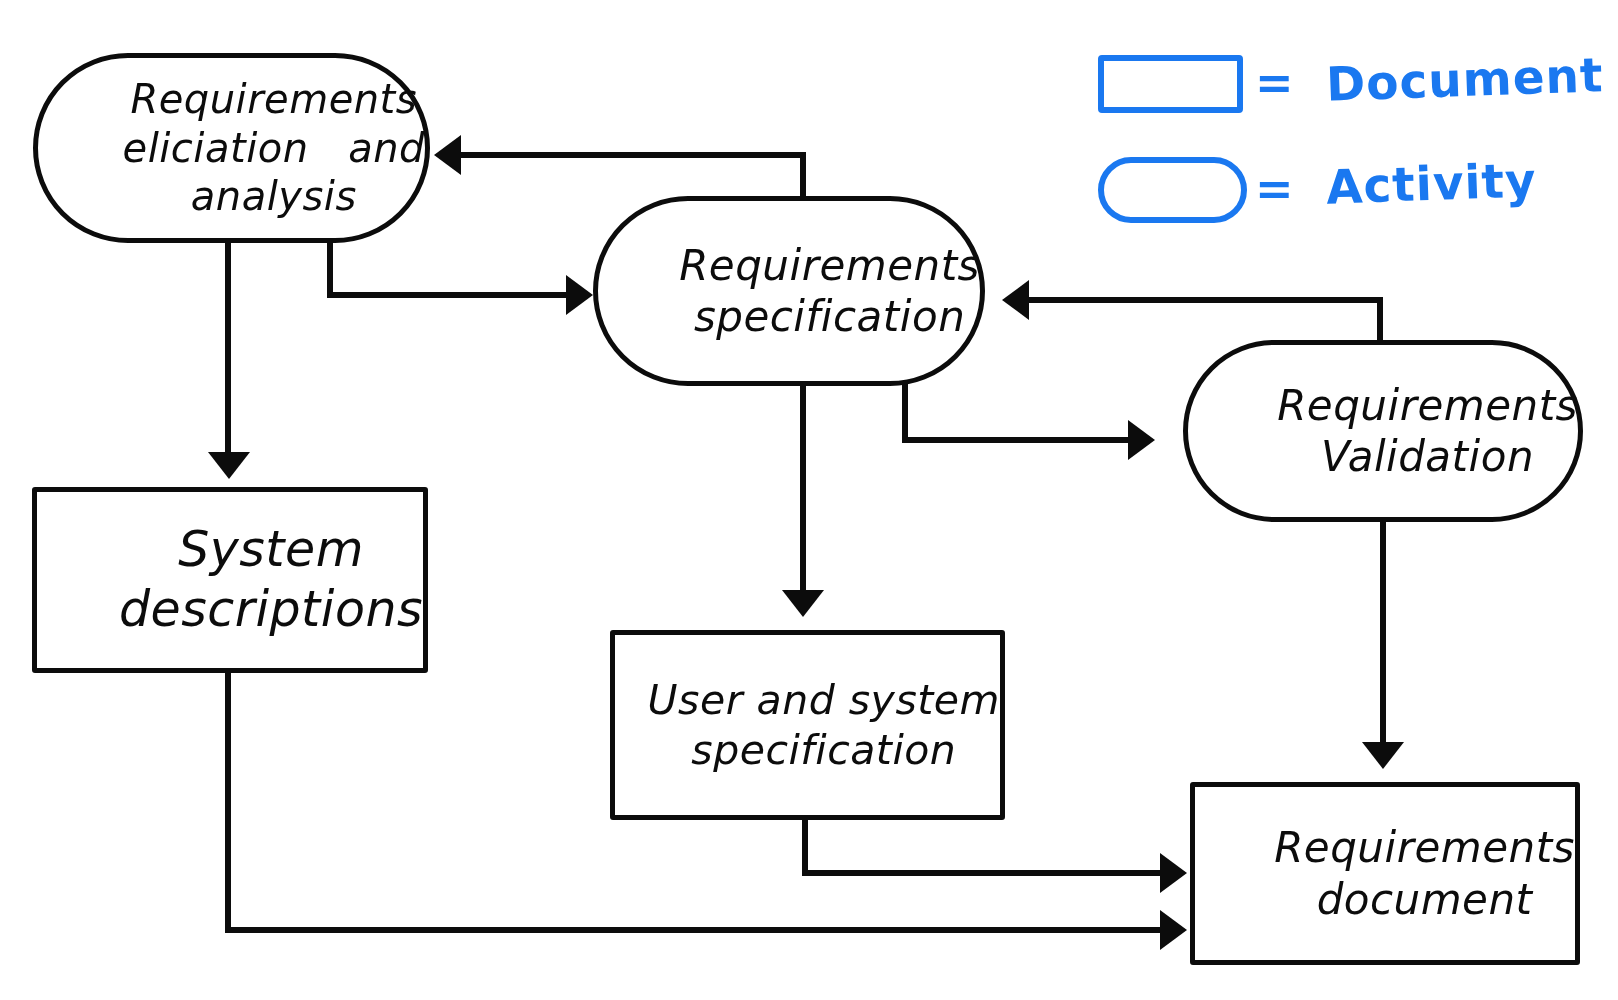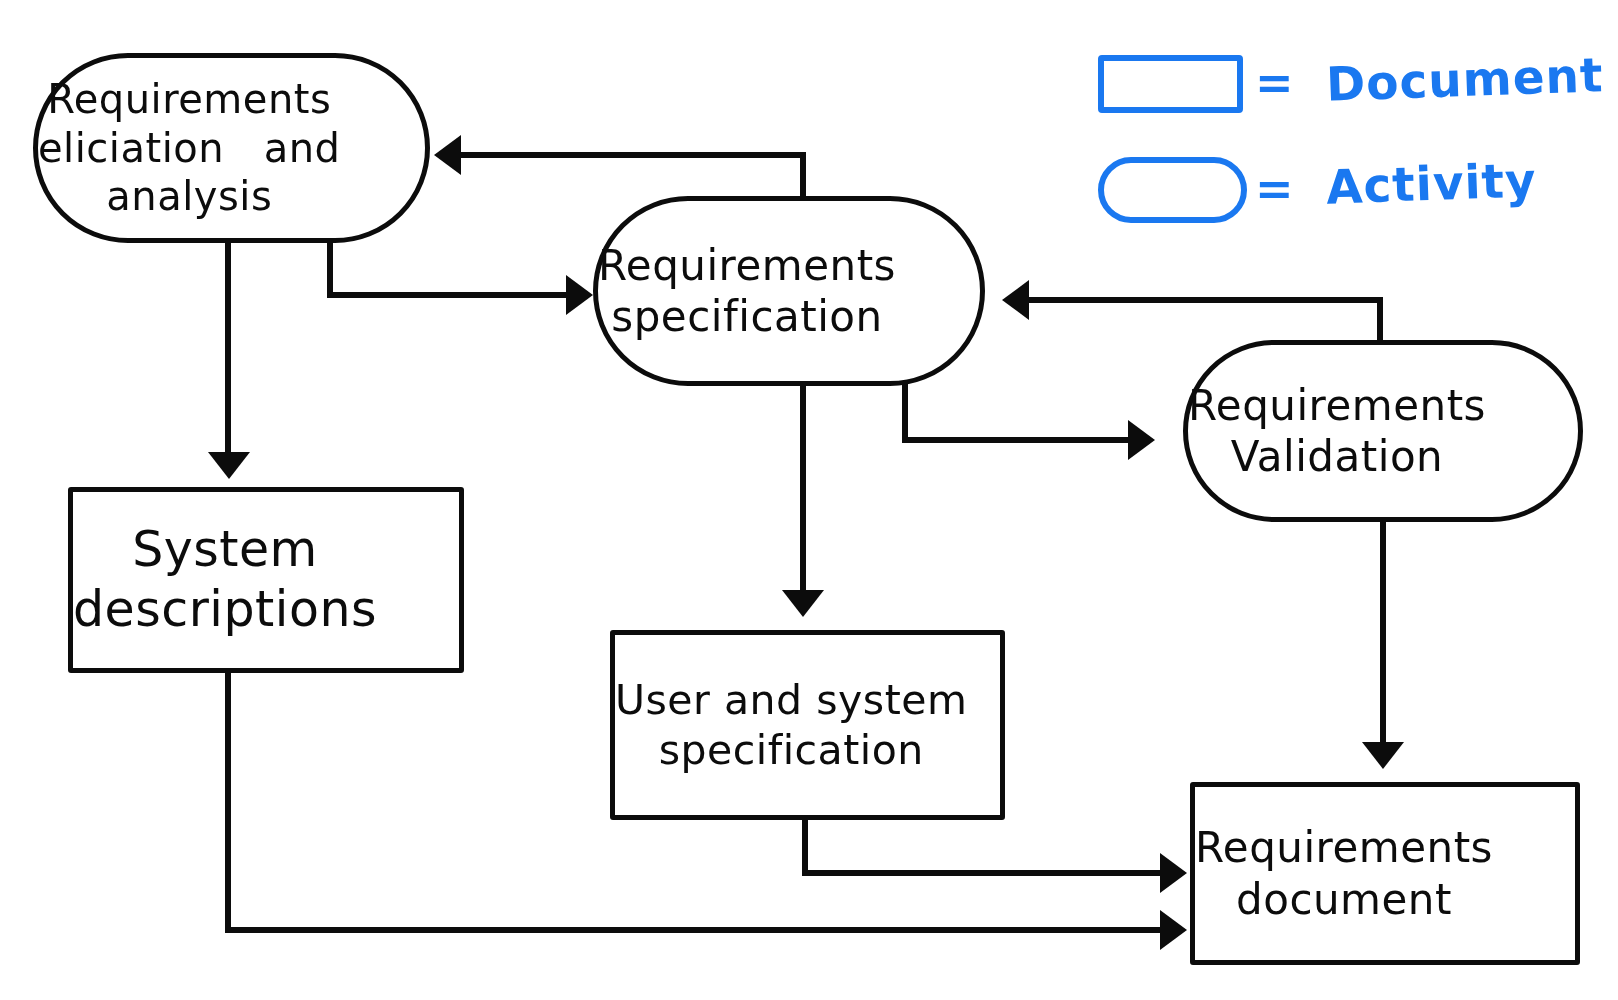--- a/index.html
+++ b/index.html
@@ -24,10 +24,11 @@
     background:var(--bg);
     display:flex;
     align-items:center;
-    justify-content:flex-start;
+    justify-content:flex-end;
     text-align:center;
     color:var(--ink);
     z-index:2;
+    font-style:italic;
   }
   .node .node-label{
     white-space:pre-wrap;

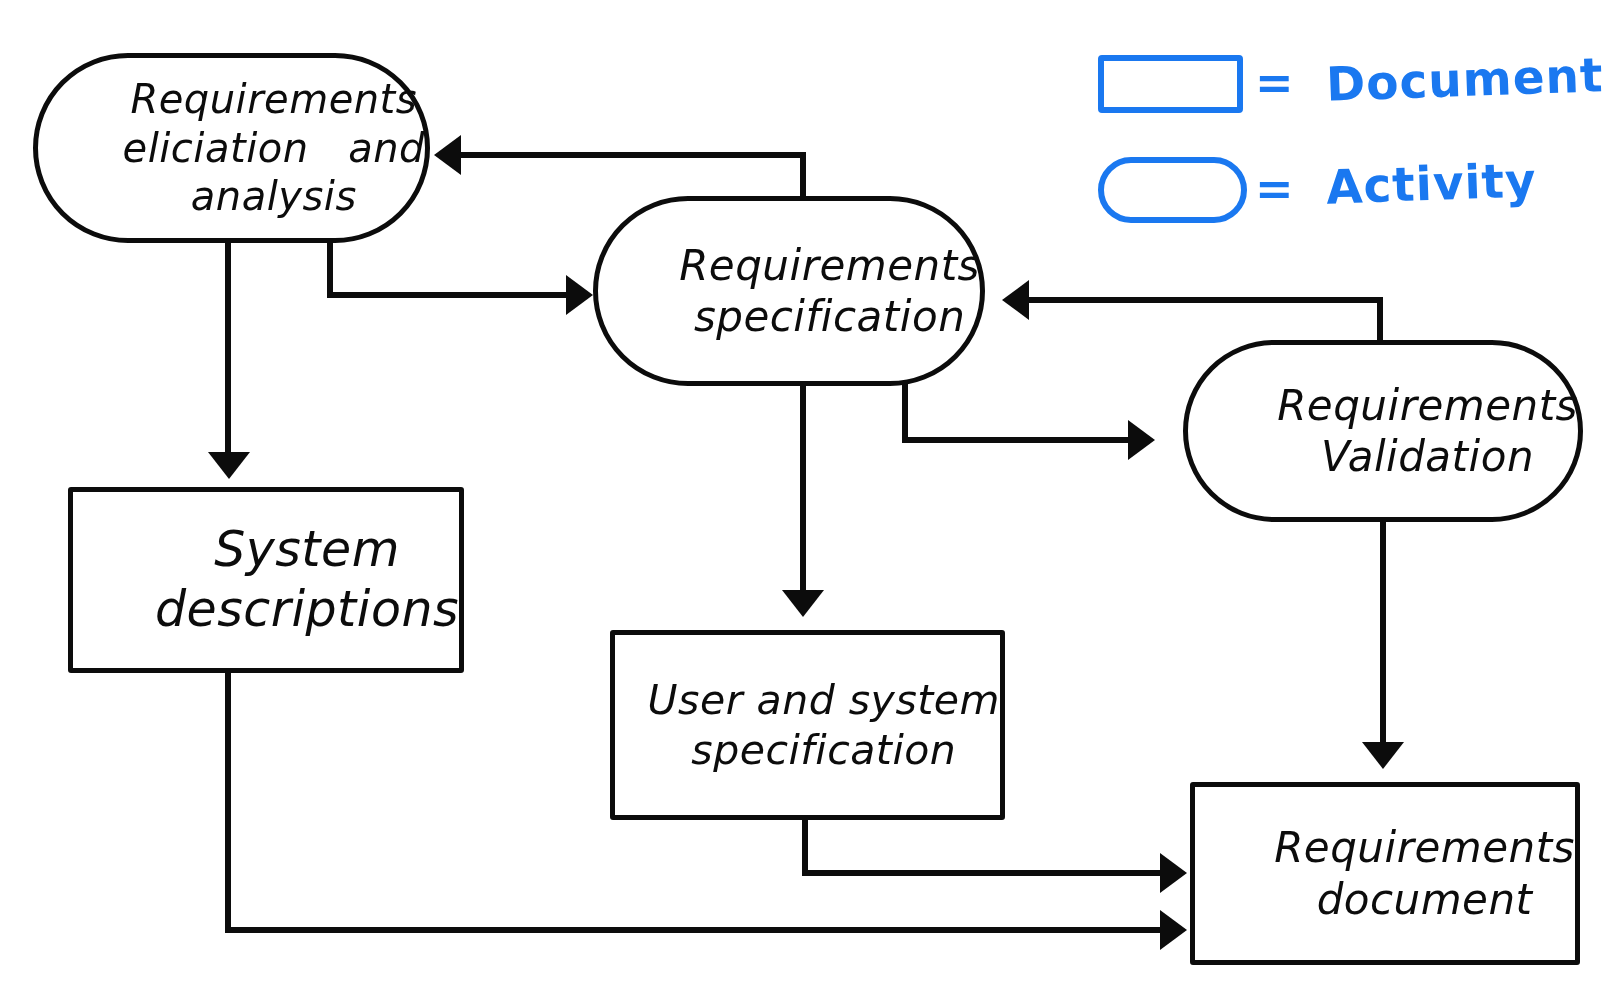--- a/index.html
+++ b/index.html
@@ -43,7 +43,7 @@
   #node-elicitation .node-label{font-size:40px;}
   #node-specification{left:593px;top:196px;width:392px;height:190px;}
   #node-validation{left:1183px;top:340px;width:400px;height:182px;}
-  #node-system-descriptions{left:32px;top:487px;width:396px;height:186px;margin-left:36px;}
+  #node-system-descriptions{left:32px;top:487px;width:396px;height:186px;}
   #node-system-descriptions .node-label{font-size:49px;}
   #node-user-system-requirements{left:610px;top:630px;width:395px;height:190px;}
   #node-user-system-requirements .node-label{font-size:41px;}

